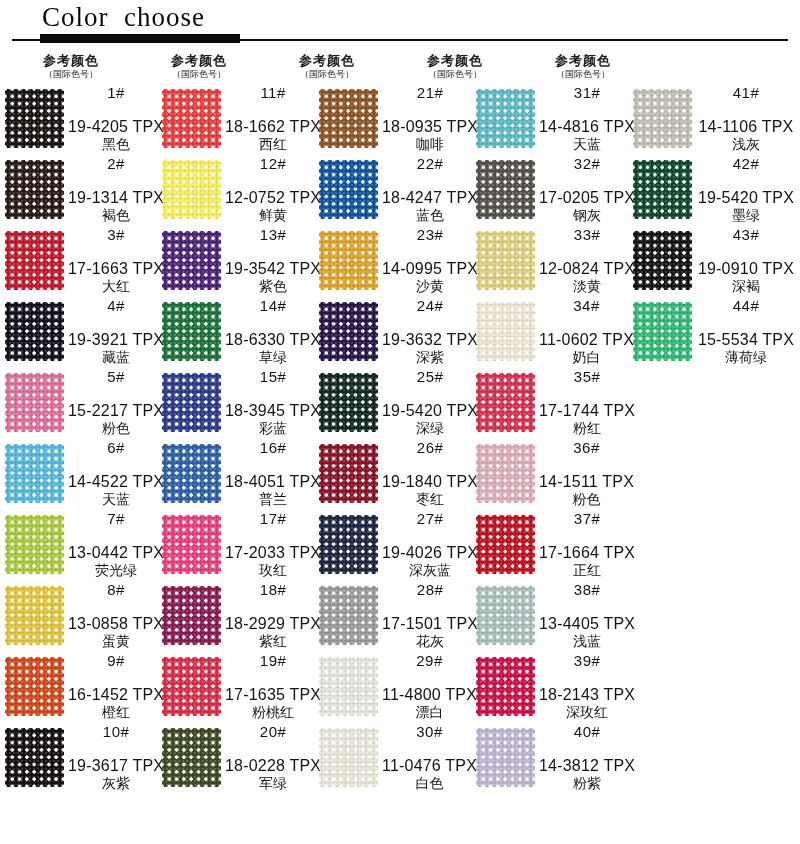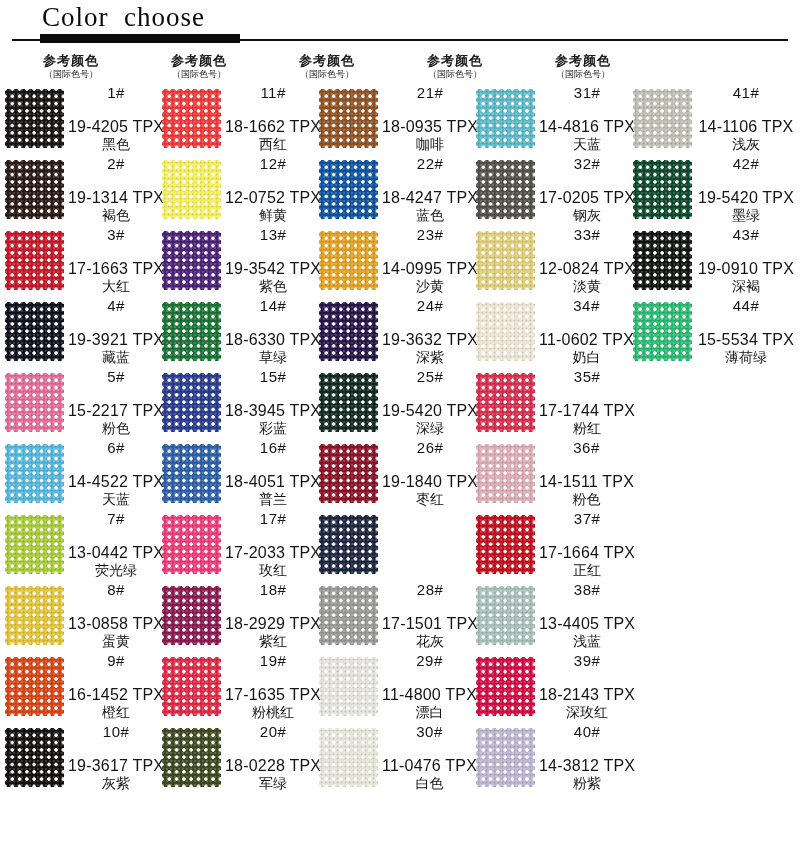--- a/index.html
+++ b/index.html
@@ -459,6 +459,11 @@
         <div class="swatch-wrap">
           <div class="swatch" style="background: rgb(29, 39, 64);"></div>
         </div>
+        <div class="info">
+          <div class="num">27#</div>
+          <div class="code">19-4026  TPX</div>
+          <div class="name">深灰蓝</div>
+        </div>
       </div>
       <div class="cell">
         <div class="swatch-wrap">

